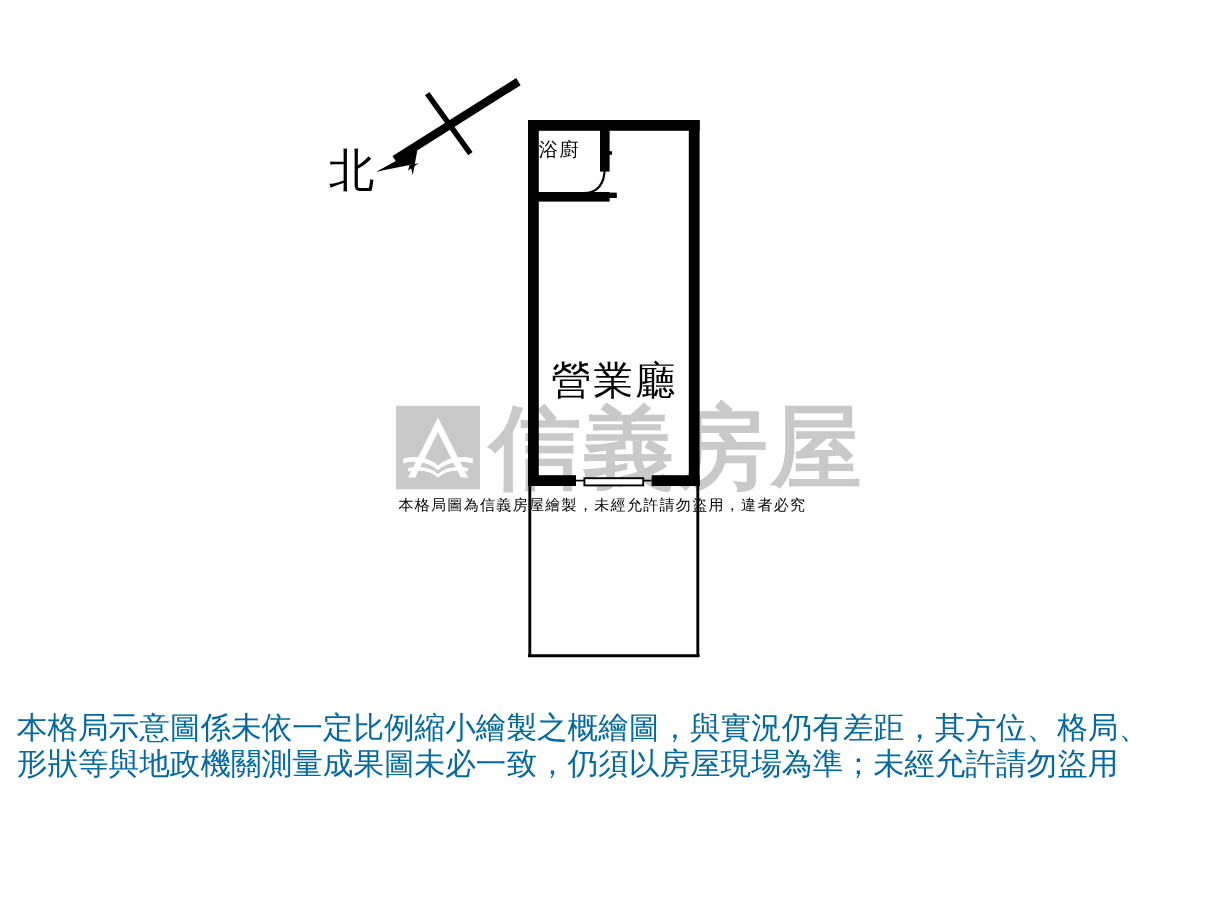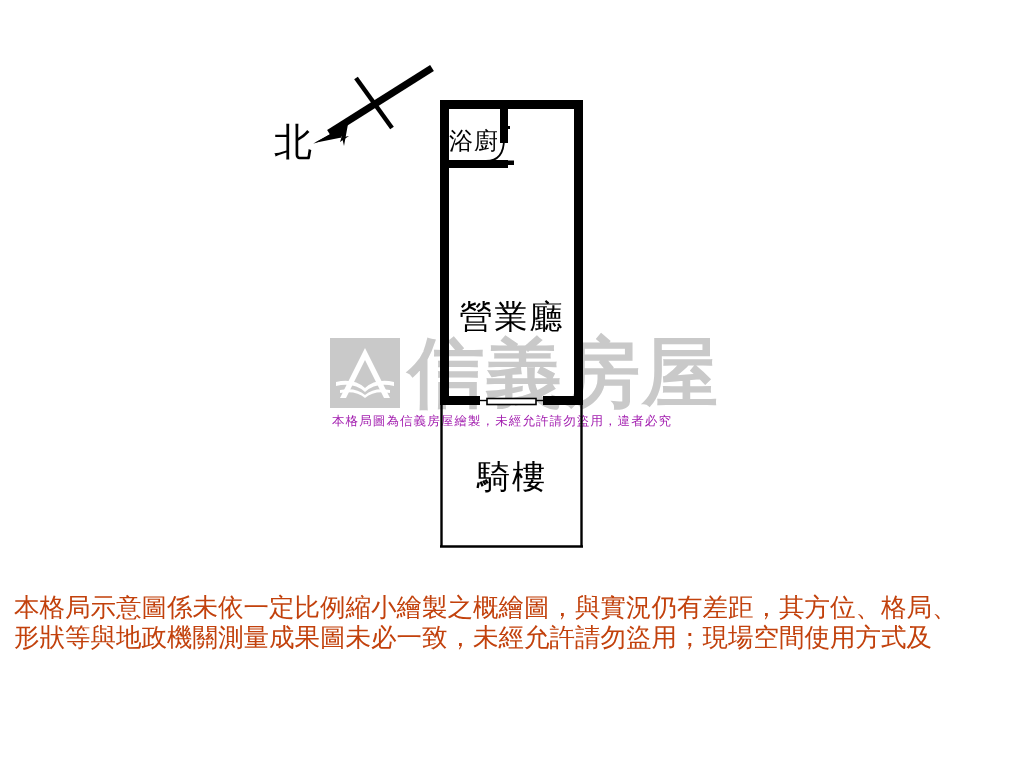--- a/index.html
+++ b/index.html
@@ -32,7 +32,7 @@
 
   
   .rlabel{position:absolute;color:#000;white-space:nowrap;text-align:center;}
-  #lab-bath{left:449px;top:115px;font-size:24px;letter-spacing:1px;font-family:"DejaVu Sans", sans-serif;margin-top:10px;}
+  #lab-bath{left:449px;top:115px;font-size:16px;letter-spacing:1px;font-family:"DejaVu Sans", sans-serif;}
   #lab-hall{left:440px;top:295px;width:144px;font-size:33px;letter-spacing:2px;font-weight:400;font-family:Liberation Serif, serif;}
   #lab-arcade{left:440px;top:455px;width:144px;font-size:33px;letter-spacing:2px;font-weight:400;}
   #lab-north{left:274px;top:117px;font-size:38px;font-weight:400;letter-spacing:1px;}

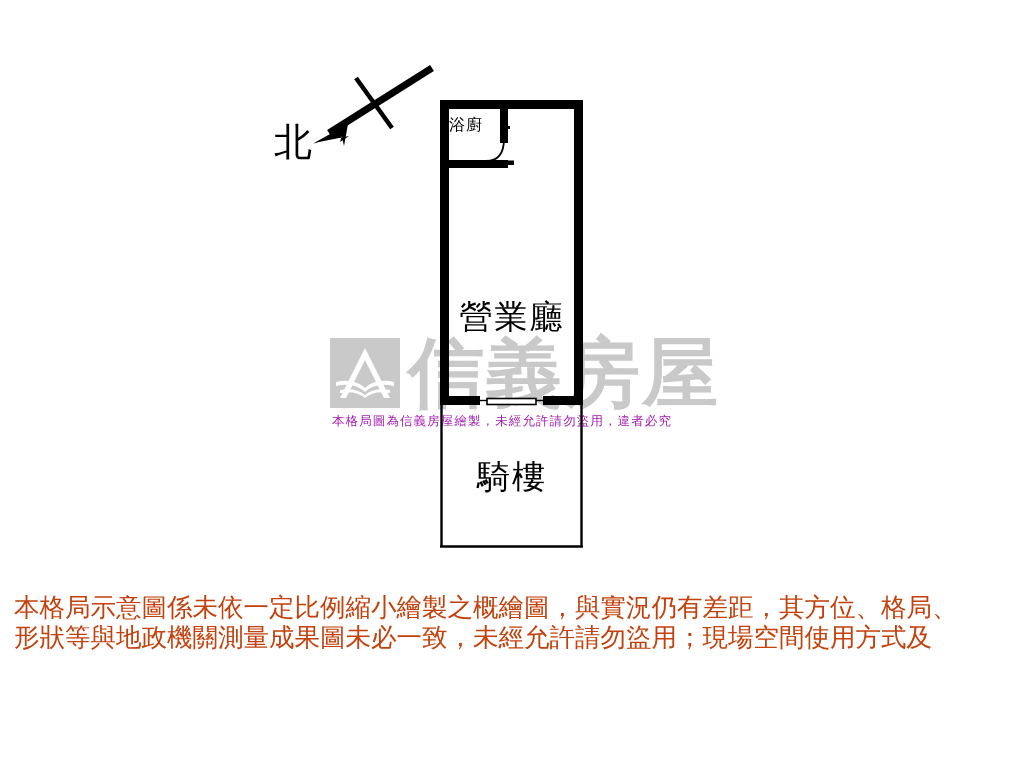--- a/index.html
+++ b/index.html
@@ -24,7 +24,7 @@
   #wm-note{
     left:332px;top:413px;
     font-family:"DejaVu Sans", sans-serif;
-    font-size:12.5px;color:#a21caf;letter-spacing:1.1px;white-space:nowrap;
+    font-size:12.5px;color:#000000;letter-spacing:1.1px;white-space:nowrap;
   }
 
   

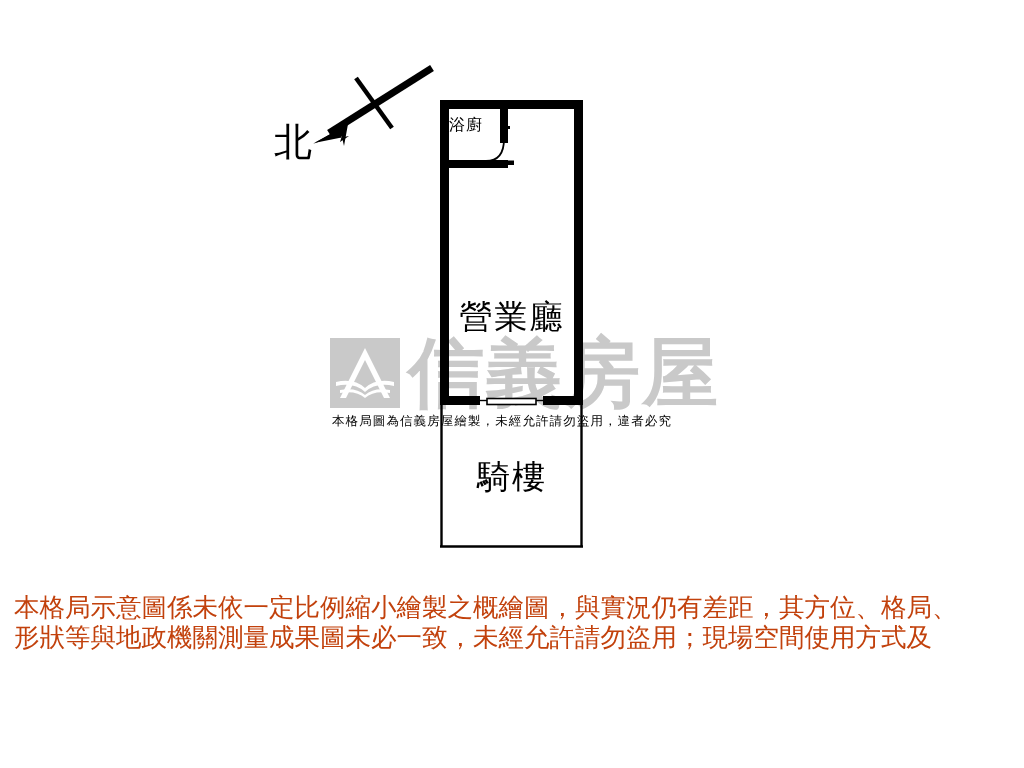--- a/index.html
+++ b/index.html
@@ -117,7 +117,6 @@
 
   <div class="rlabel" id="lab-bath">浴廚</div>
   <div class="rlabel" id="lab-hall">營業廳</div>
-  <div class="rlabel" id="lab-arcade">騎樓</div>
   <div class="rlabel" id="lab-north">北</div>
 
   <div id="disclaimer">

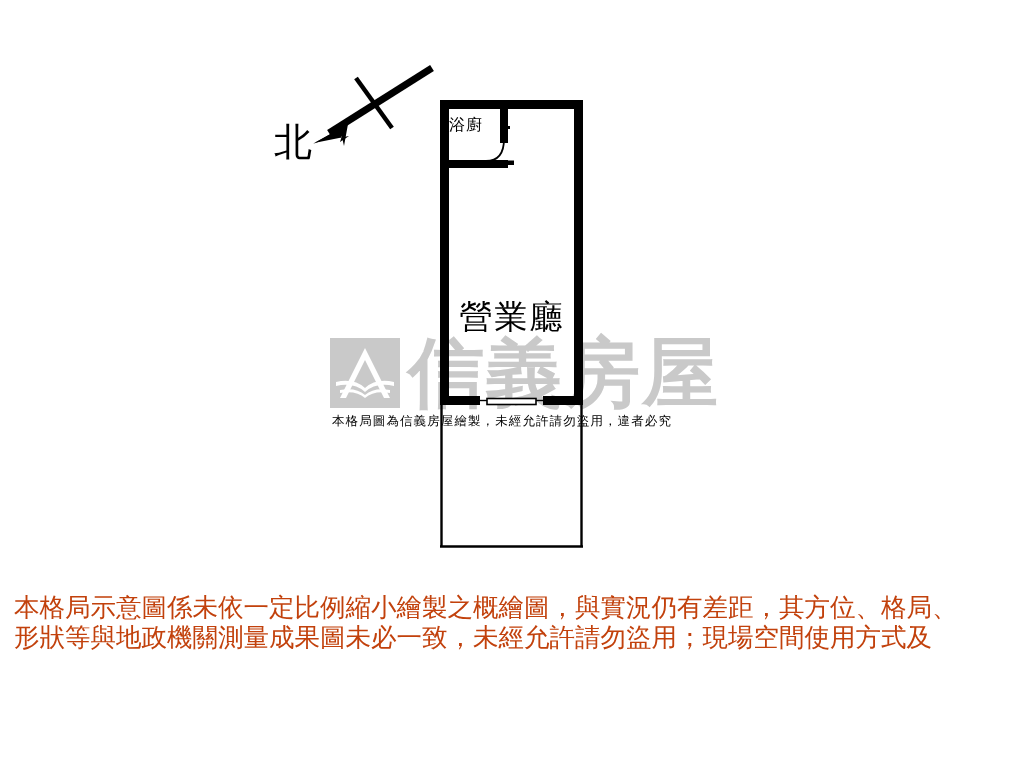--- a/index.html
+++ b/index.html
@@ -40,7 +40,7 @@
   
   #disclaimer{
     position:absolute;left:14px;top:592px;width:996px;
-    font-size:25.5px;line-height:30px;color:#c2410c;
+    font-size:25.5px;line-height:30px;color:#0369a1;
     font-family:"DejaVu Serif", serif;
     letter-spacing:0px;
   }

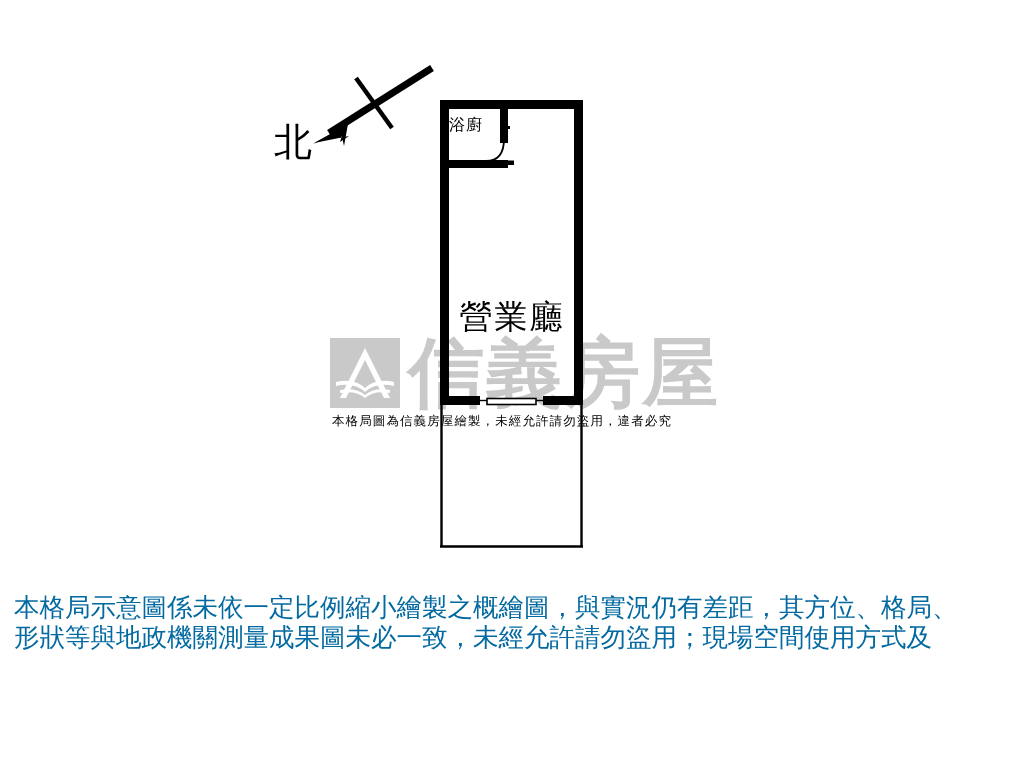--- a/index.html
+++ b/index.html
@@ -121,7 +121,7 @@
 
   <div id="disclaimer">
     <div>本格局示意圖係未依一定比例縮小繪製之概繪圖，與實況仍有差距，其方位、格局、</div>
-    <div>形狀等與地政機關測量成果圖未必一致，未經允許請勿盜用；現場空間使用方式及</div>
+    <div>形狀等與地政機關測量成果圖未必一致，仍須以房屋現場為準；未經允許請勿盜用</div>
   </div>
 
 </div>

